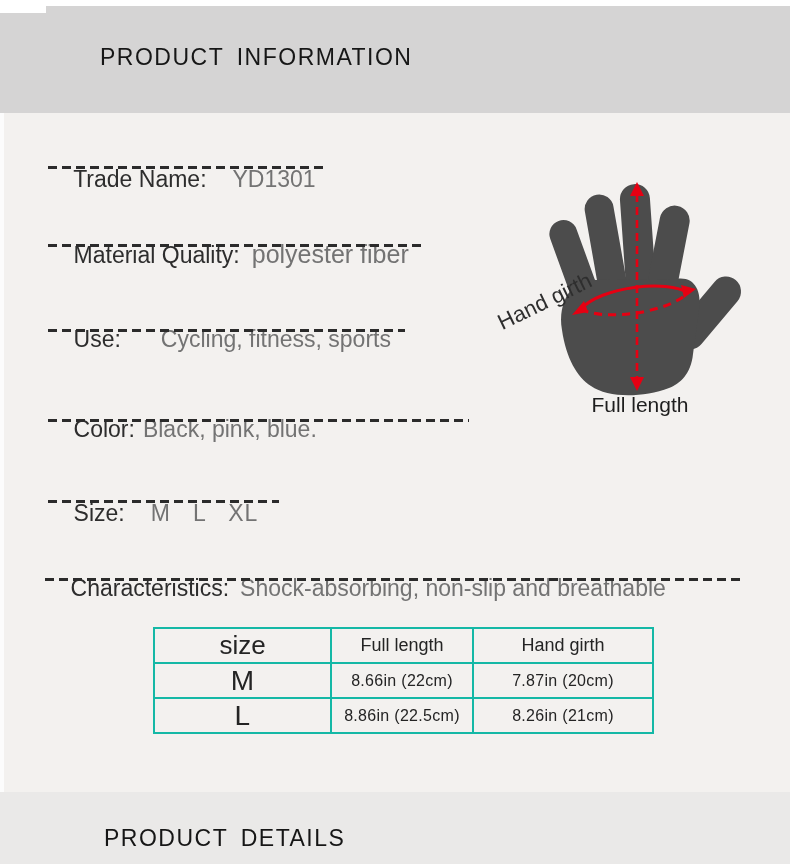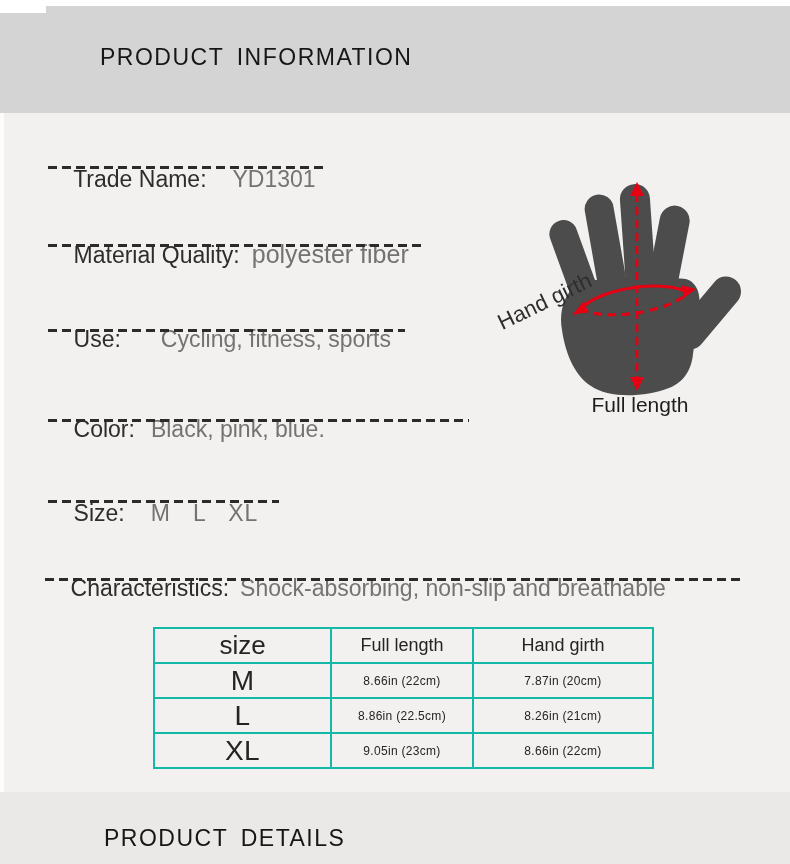--- a/index.html
+++ b/index.html
@@ -30,7 +30,7 @@
   .f0 .value{margin-left:26px;}
   .f1 .value{margin-left:12px;font-size:25px;}
   .f2 .value{margin-left:40px;}
-  .f3 .value{margin-left:16px;}
+  .f3 .value{margin-left:8px;}
   .f4 .value{margin-left:26px;letter-spacing:1px;}
   .f5 .value{margin-left:11px;}
   .dash{

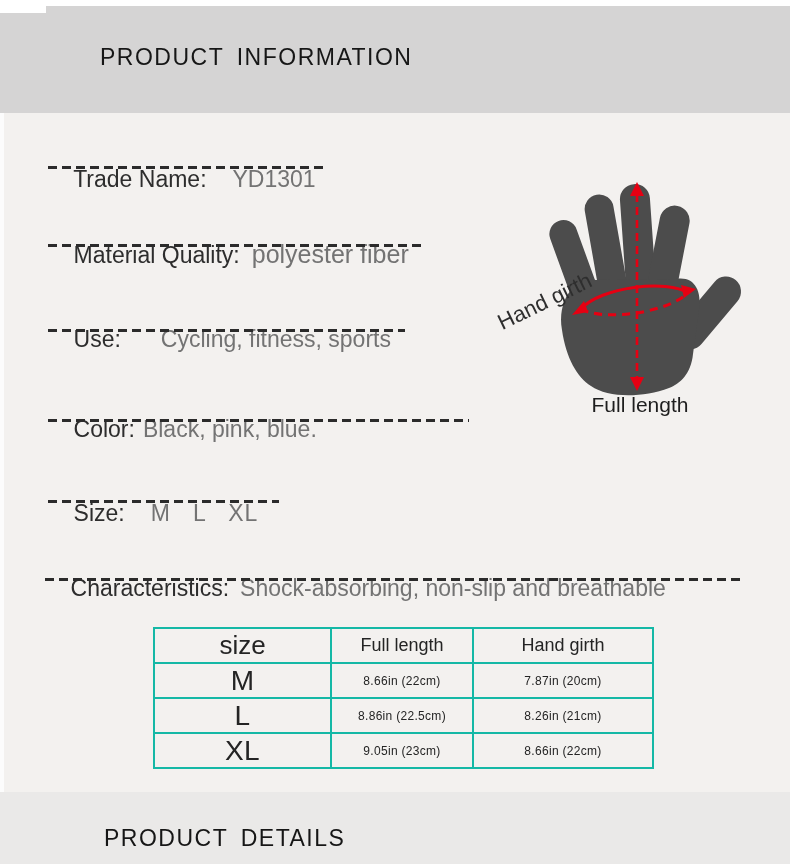--- a/index.html
+++ b/index.html
@@ -56,7 +56,7 @@
     height:33px;padding:0;color:#242424;font-weight:400;
   }
   .size-table th{font-size:18px;}
-  .size-table td{font-size:12px;letter-spacing:0.3px;}
+  .size-table td{font-size:16px;letter-spacing:0.3px;}
   .size-table .th-size{font-size:26px;}
   .size-table .td-size{font-size:28px;}
   

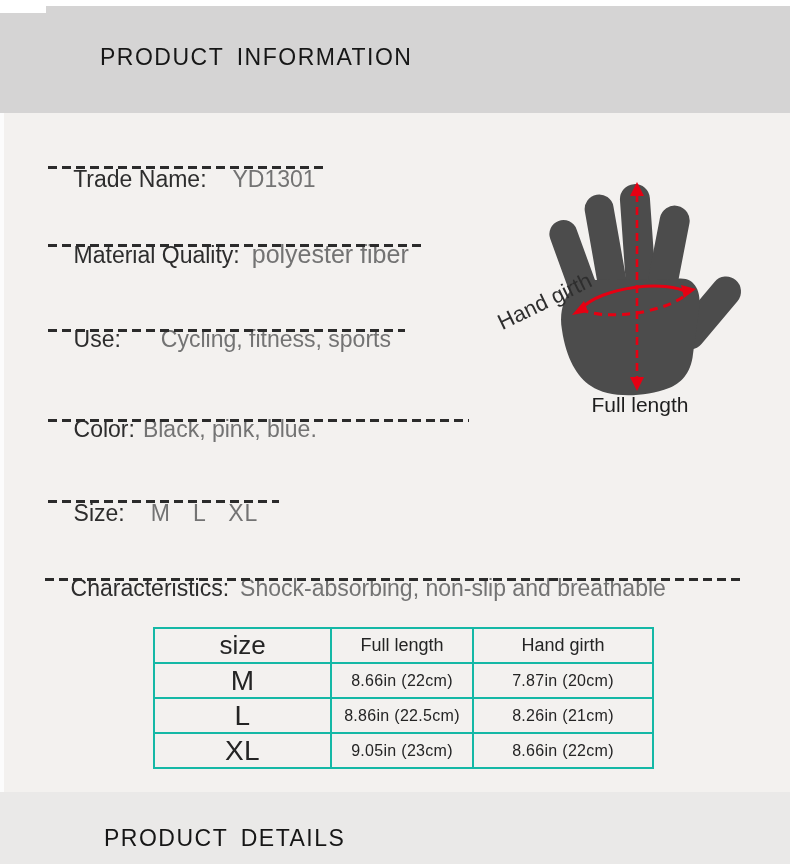--- a/index.html
+++ b/index.html
@@ -162,11 +162,6 @@
         <td>8.86in (22.5cm)</td>
         <td>8.26in (21cm)</td>
       </tr>
-      <tr>
-        <td class="td-size">XL</td>
-        <td>9.05in (23cm)</td>
-        <td>8.66in (22cm)</td>
-      </tr>
     </tbody>
   </table>
 

